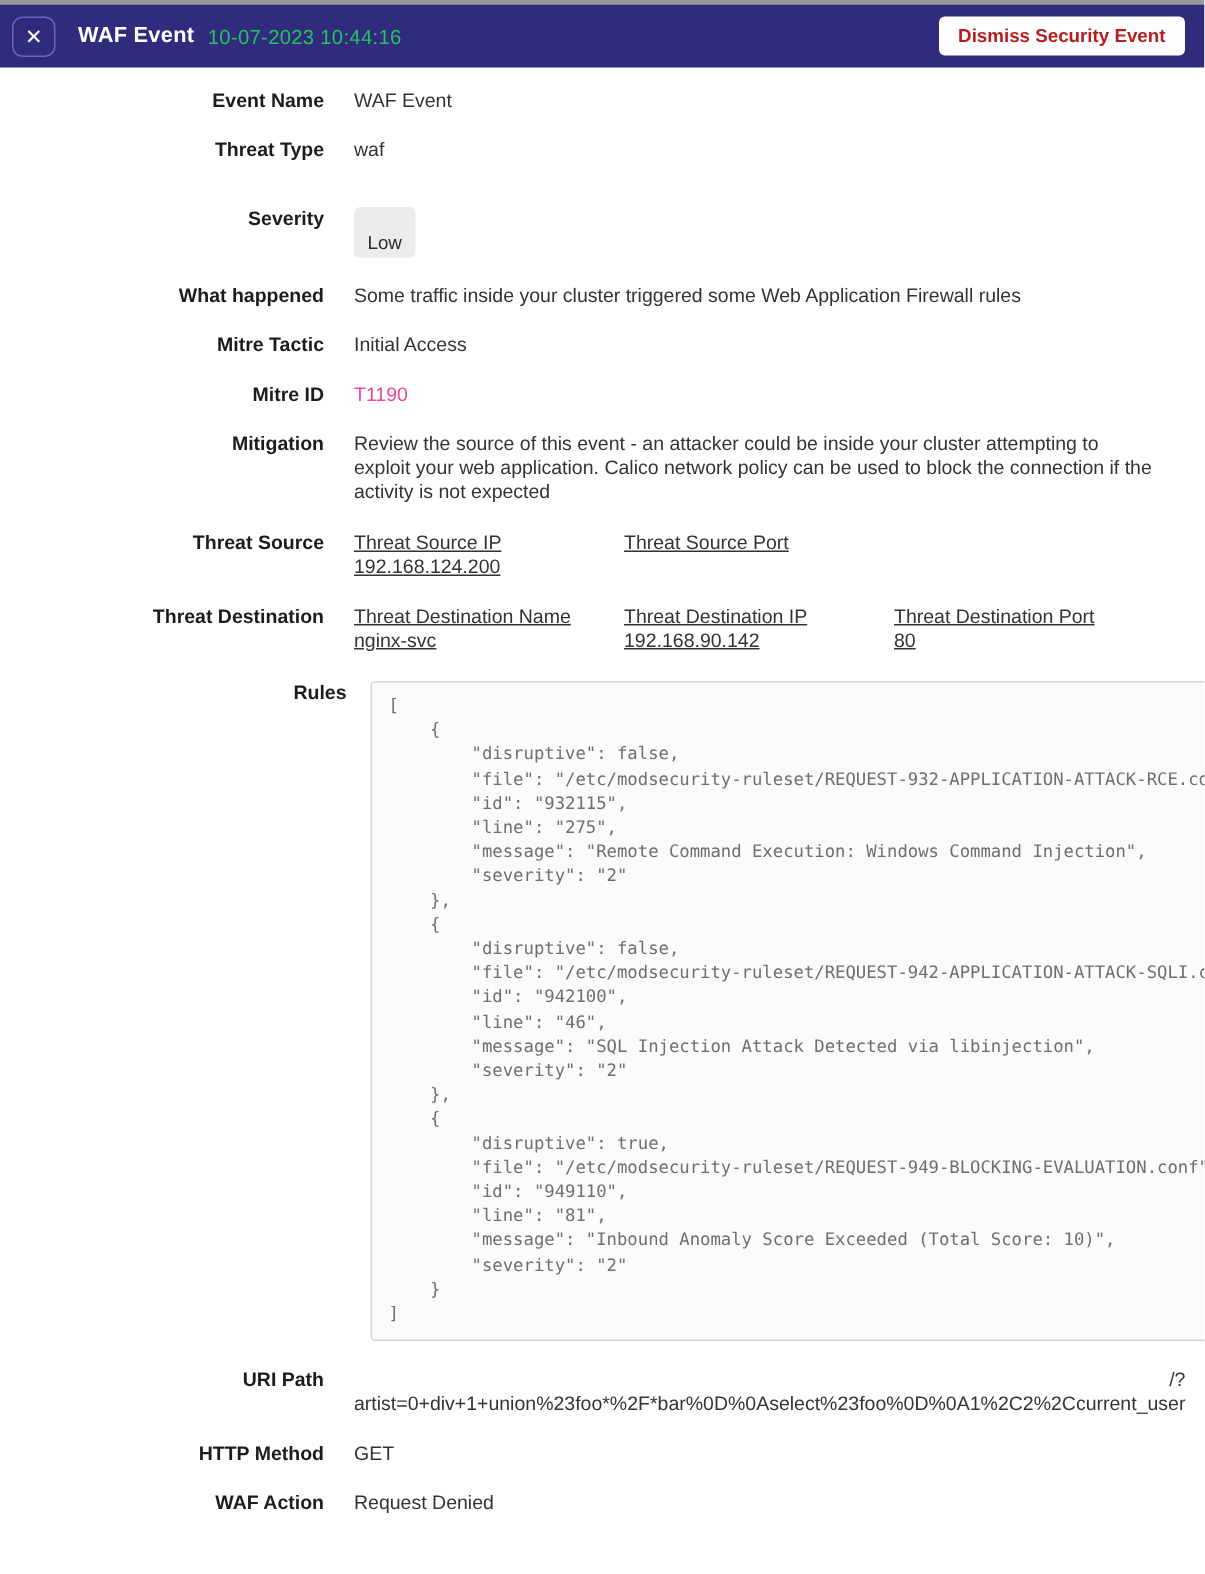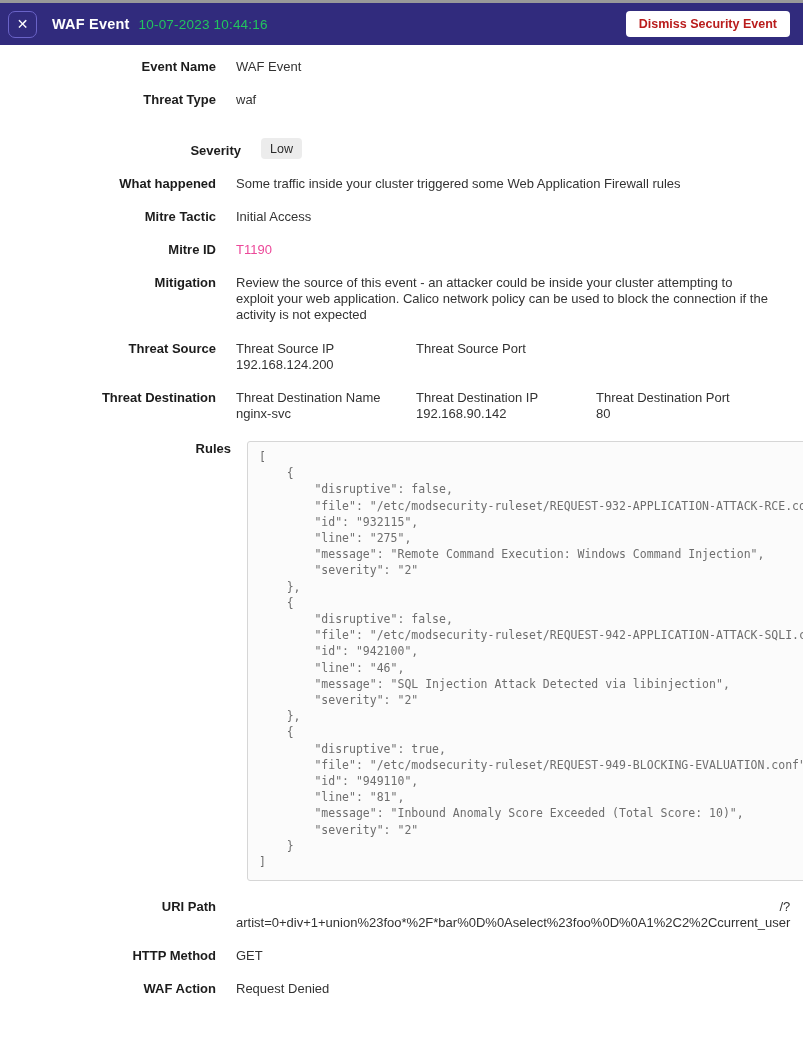--- a/index.html
+++ b/index.html
@@ -57,7 +57,7 @@
     font-size:13px; line-height:16px; color:#333333;
   }
   .m17 { margin-top:17px; }
-  .sev-row { margin-top:30px; align-items:flex-end;margin-left:25px; }
+  .sev-row { margin-top:30px; align-items:flex-start; }
   .m18 { margin-top:18px; }
   .m19 { margin-top:19px;margin-left:15px; }
 

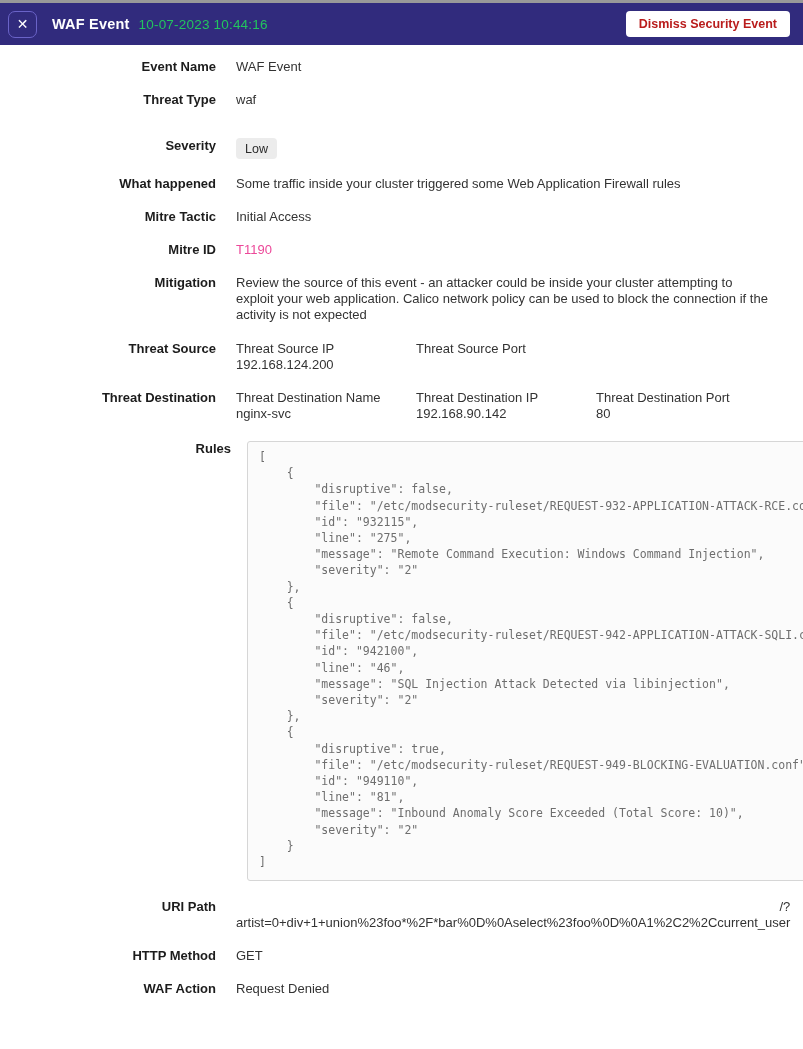--- a/index.html
+++ b/index.html
@@ -65,7 +65,7 @@
     display:inline-block;
     background:#ececec; color:#2b2b2b;
     border-radius:4px;
-    padding:3px 9px 2px 9px;
+    padding:16px 9px 2px 9px;
     font-size:12.5px; line-height:16px;
   }
   .link { color:#ec4899; text-decoration:none; cursor:pointer; }

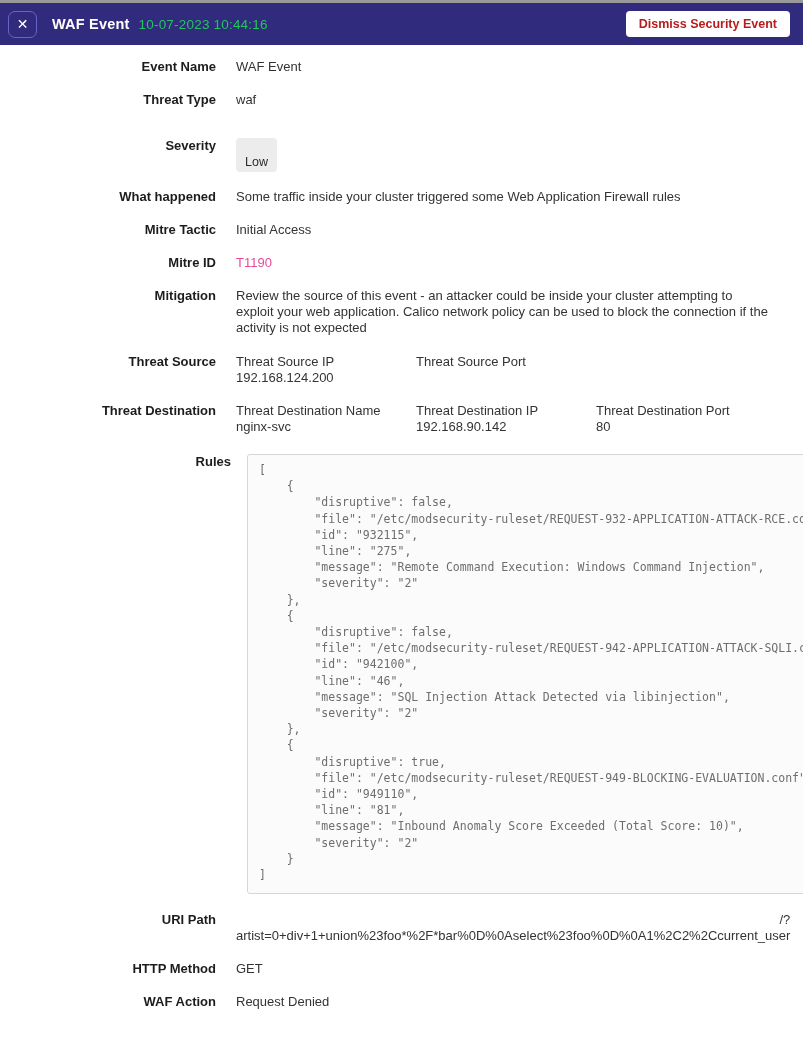--- a/index.html
+++ b/index.html
@@ -72,7 +72,7 @@
 
   
   .col-group { display:flex; }
-  .col-group .col { width:180px; flex-shrink:0; }
+  .col-group .col { width:180px; flex-shrink:0;text-decoration:underline; }
   .col .col-heading { font-size:13px; line-height:16px; color:#333333; }
   .col .col-value   { font-size:13px; line-height:16px; color:#333333; }
 

